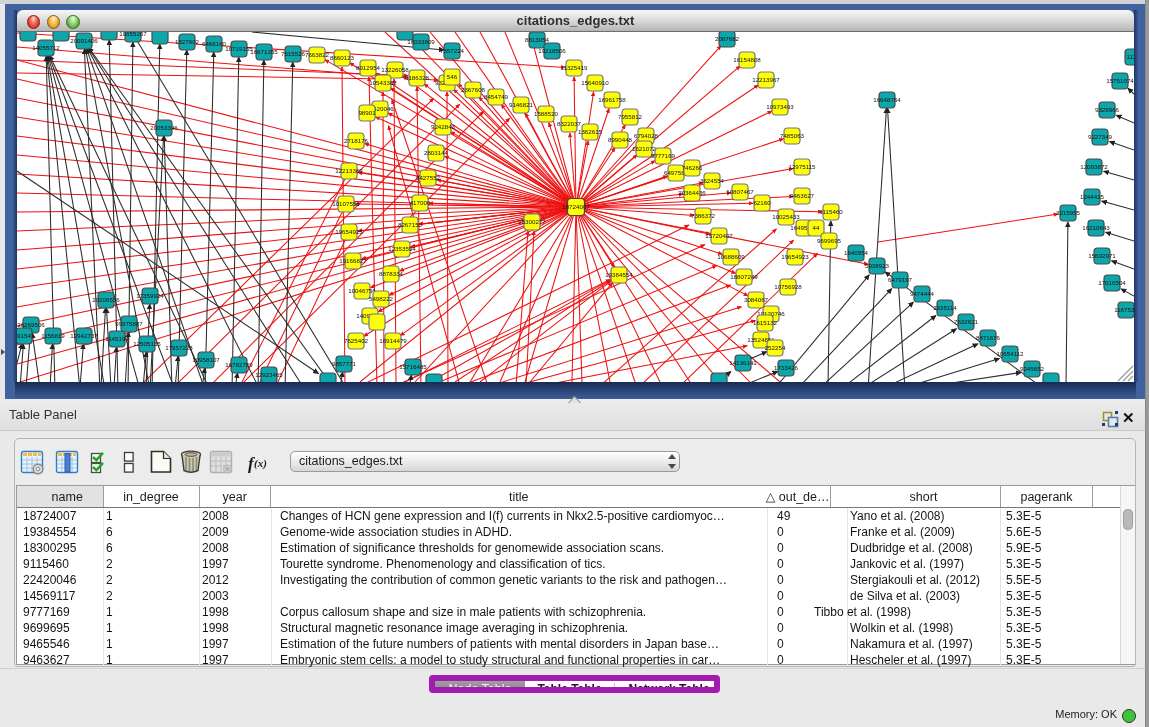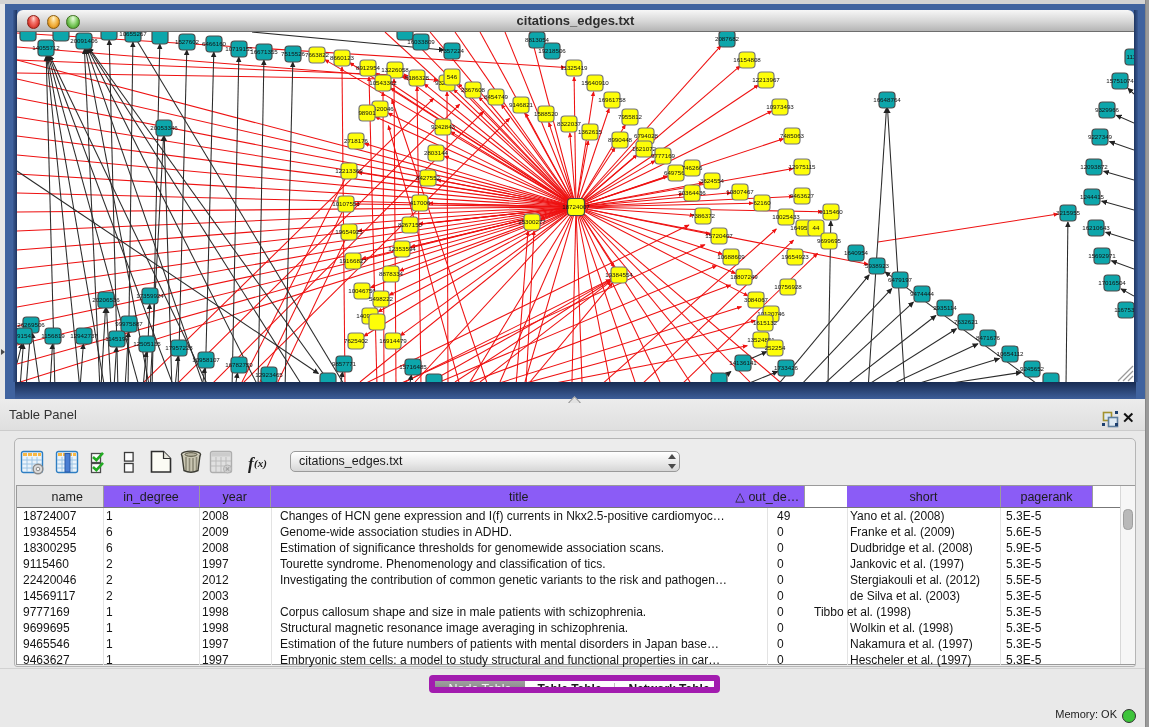--- a/index.html
+++ b/index.html
@@ -7,7 +7,7 @@
  .row{position:absolute;left:0;width:1100px;height:16px;font-size:12px;color:#141414}
  .row span{position:absolute;top:1px;white-space:nowrap;overflow:hidden}
  .hdrcell{position:absolute;top:0;height:22px;line-height:22px;text-align:center;
-   font-size:12.5px;color:#1c1c1c;background:#8b5cf6;border-right:1px solid #9c9c9c;box-sizing:border-box}
+   font-size:12.5px;color:#1c1c1c;background:#ffffff;border-right:1px solid #9c9c9c;box-sizing:border-box}
 </style></head>
 <body>
 

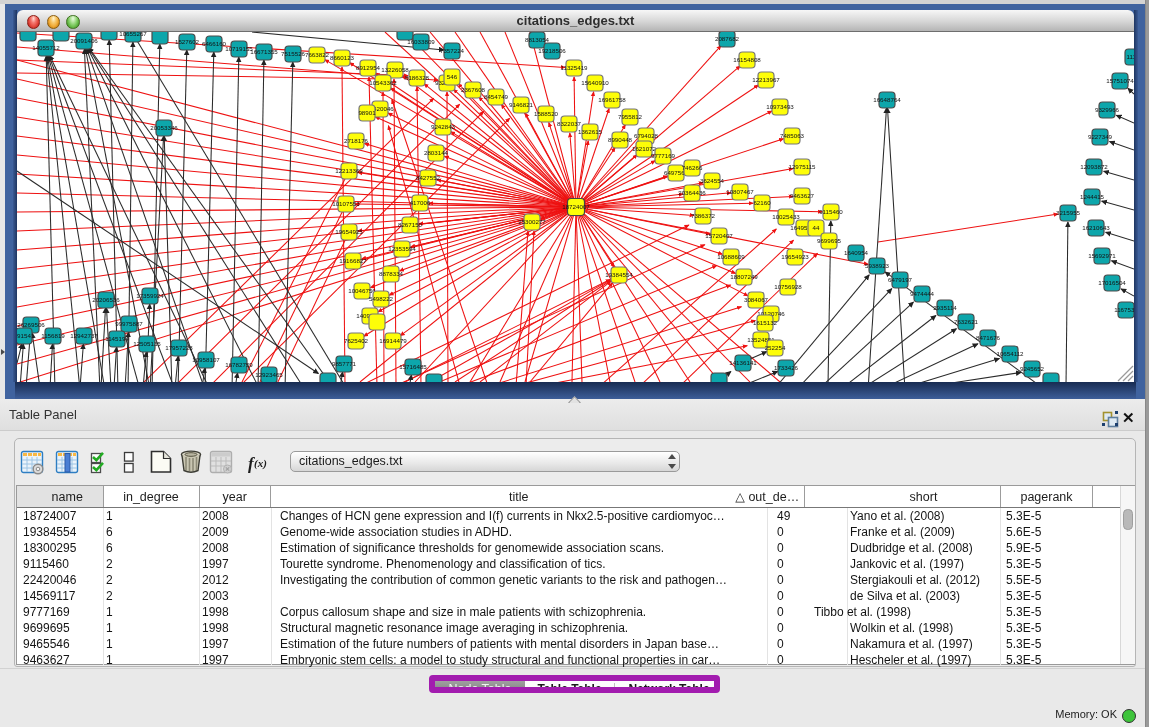--- a/index.html
+++ b/index.html
@@ -597,7 +597,7 @@
    <div class="hdrcell" style="left:86.5px;width:96px">in_degree</div>
    <div class="hdrcell" style="left:182.5px;width:71.5px">year</div>
    <div class="hdrcell" style="left:254px;width:496.5px">title</div>
-   <div class="hdrcell" style="left:708px;width:79.5px;text-align:center;padding-left:6px">△ out_de…</div>
+   <div class="hdrcell" style="left:734px;width:79.5px;text-align:right;padding-left:6px">△ out_de…</div>
    <div class="hdrcell" style="left:830px;width:154px">short</div>
    <div class="hdrcell" style="left:984px;width:92px">pagerank</div>
  </div>

